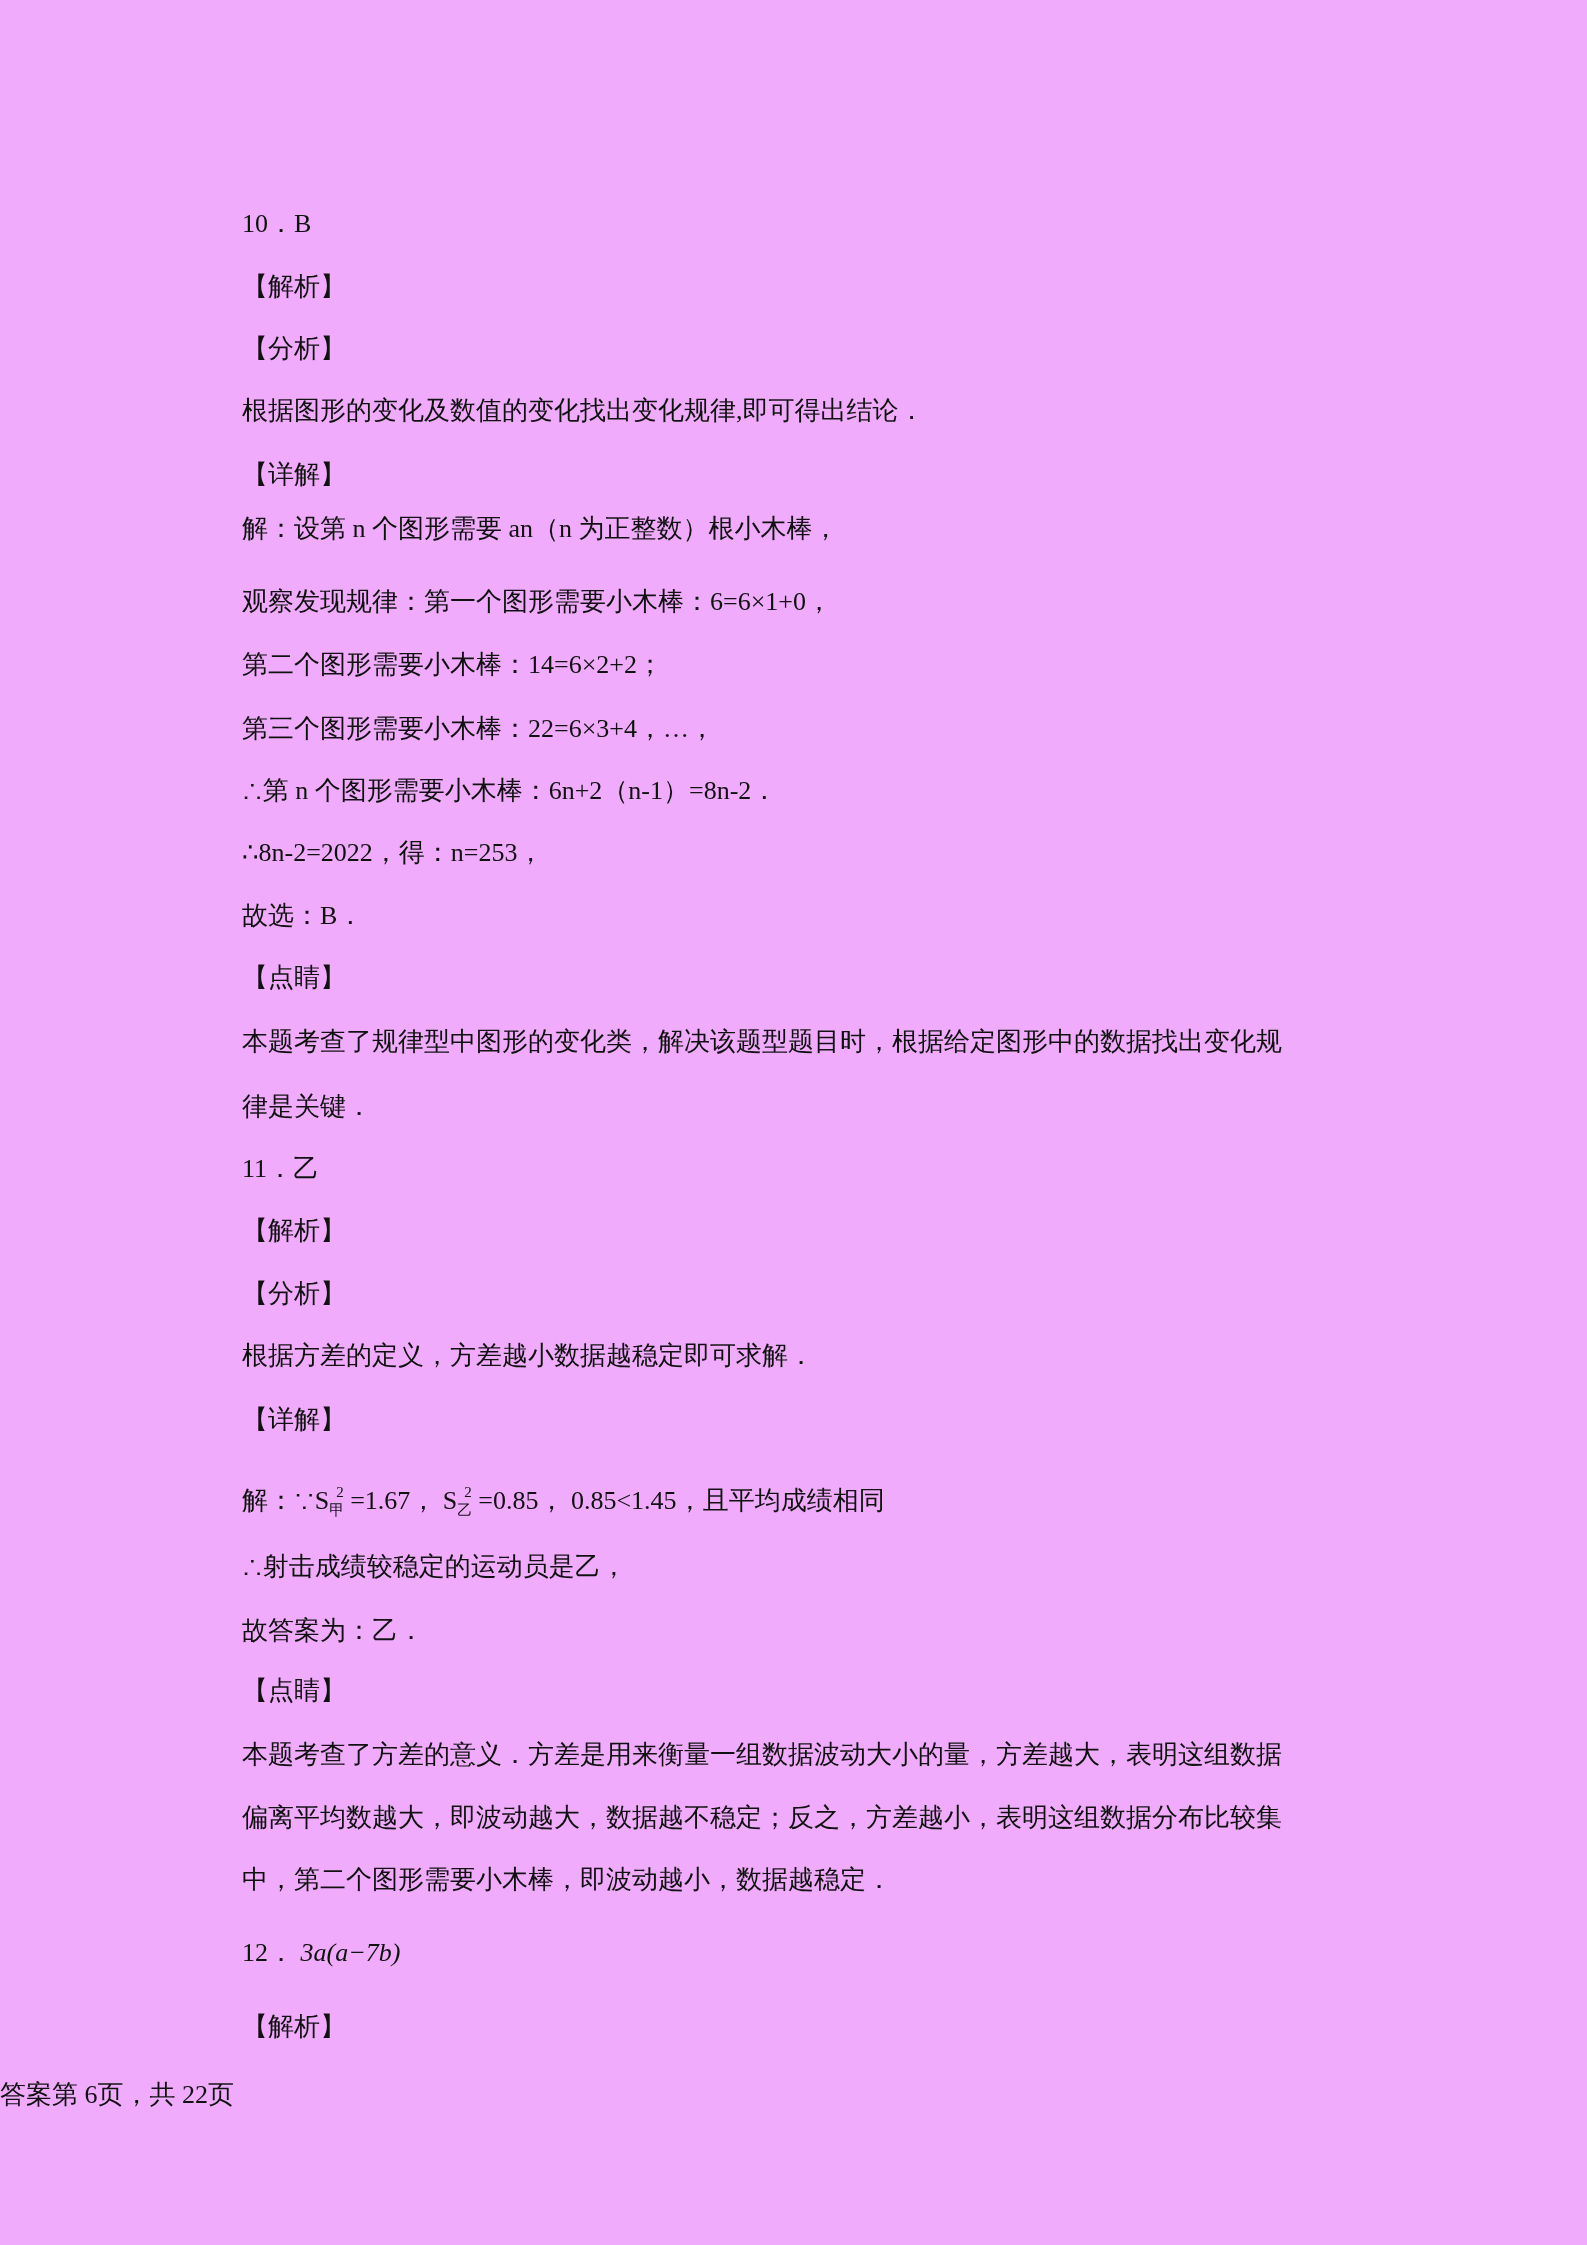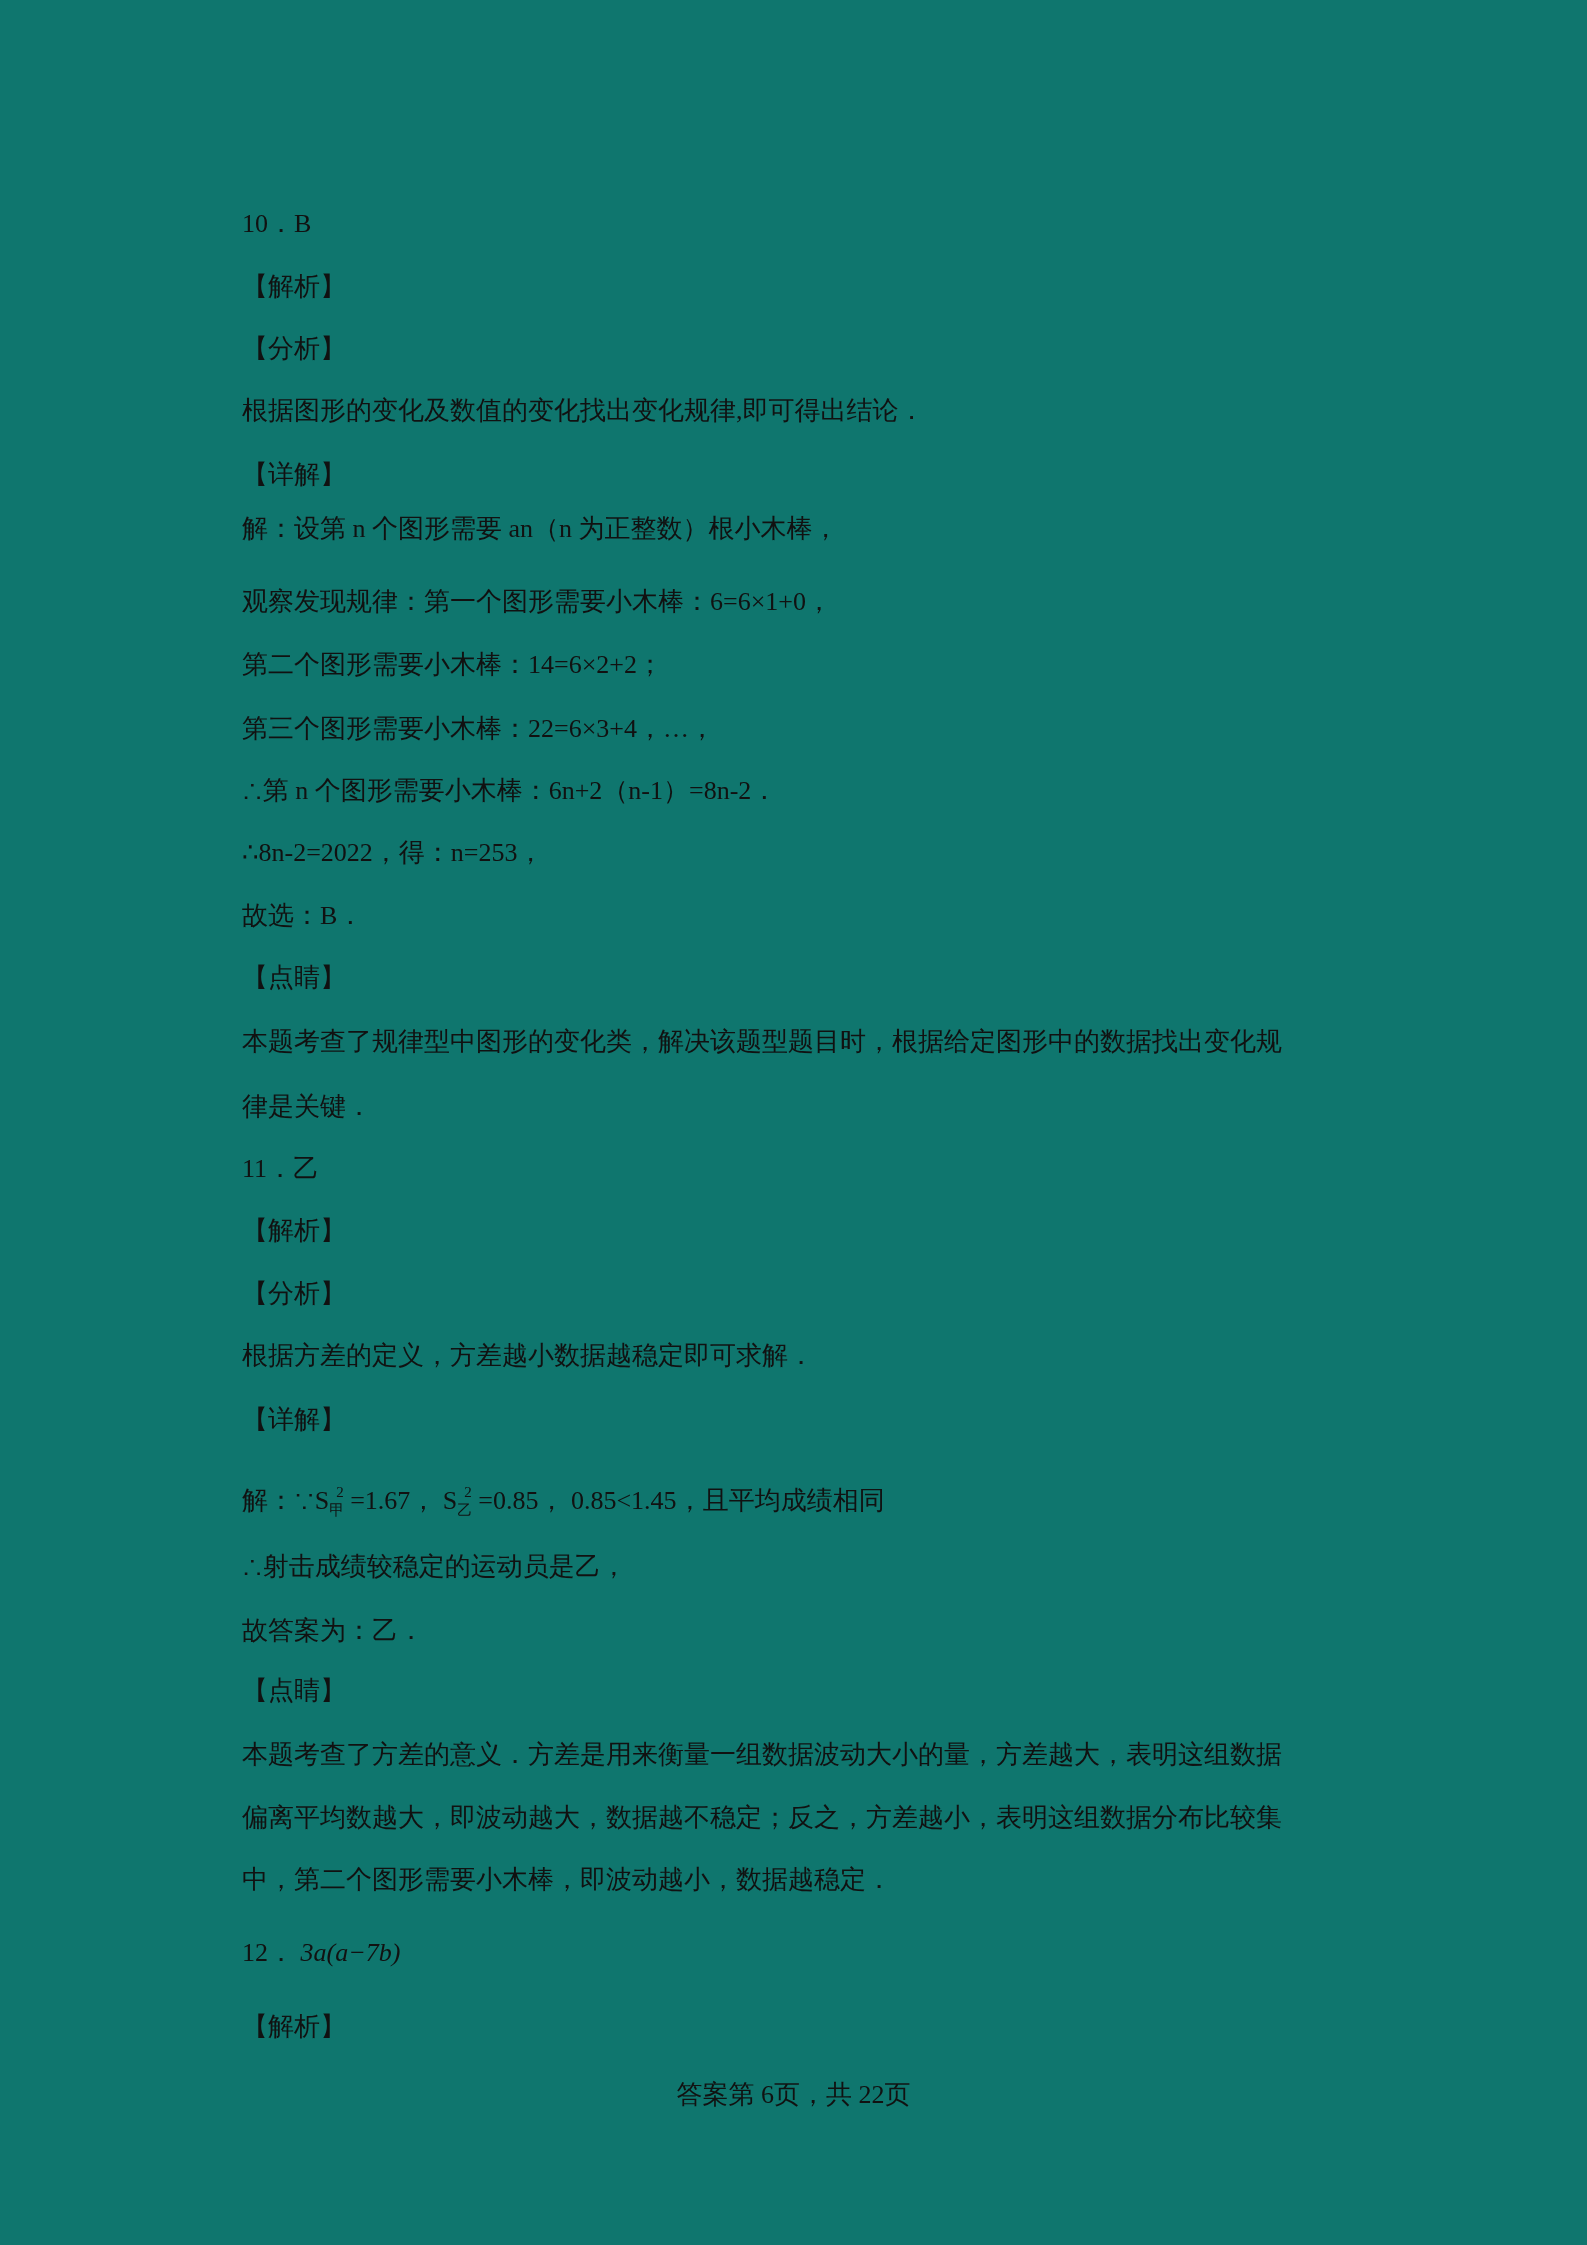--- a/index.html
+++ b/index.html
@@ -4,7 +4,7 @@
   <style>
     html, body { margin: 0; padding: 0; background: #ffffff; }
     body { width: 1587px; height: 2245px; position: relative; overflow: hidden; }
-    .page { position: absolute; left: 0; top: 0; width: 1587px; height: 2245px; background: #0f766e; }
+    .page { position: absolute; left: 0; top: 0; width: 1587px; height: 2245px; background: #f0abfc; }
     .line {
       position: absolute; left: 242px; white-space: nowrap;
       font-family: "Liberation Serif", "DejaVu Serif", serif;

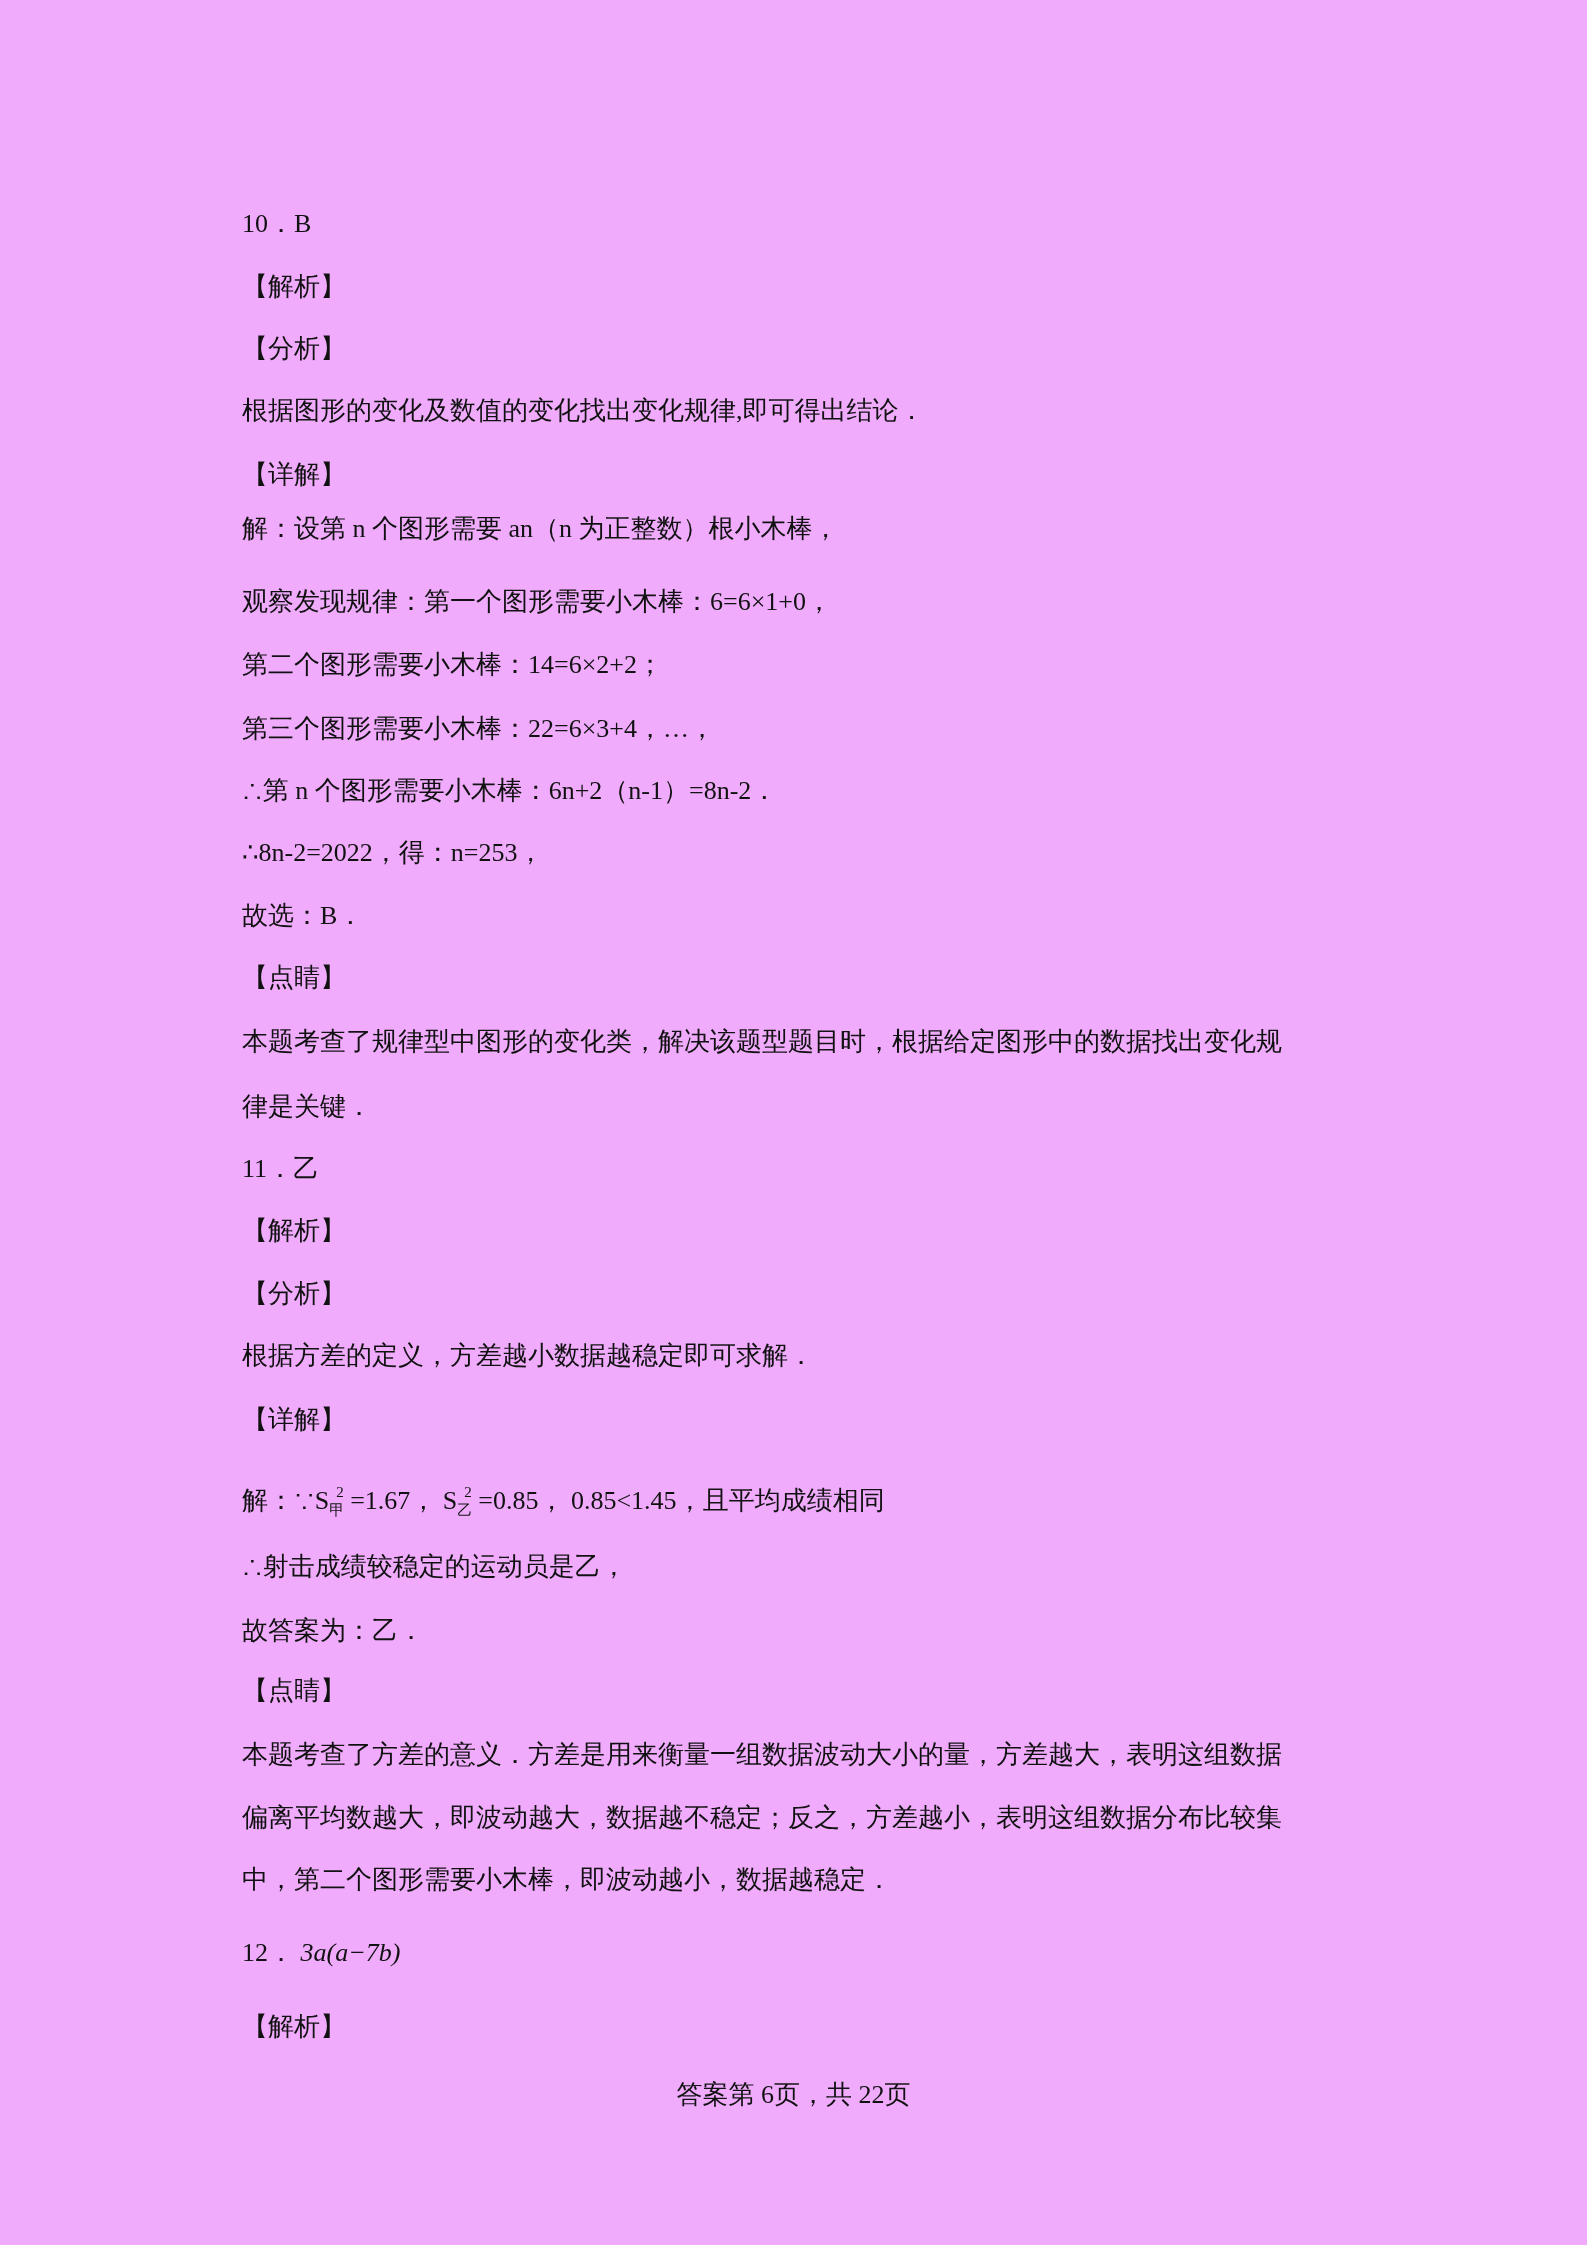--- a/index.html
+++ b/index.html
@@ -14,7 +14,7 @@
     .sub { font-size: 15px; vertical-align: -6px; }
     .sup { font-size: 15px; vertical-align: 12px; margin-left: -8px; }
     .footer {
-      position: absolute; left: 0; width: 1587px; text-align: center;
+      position: absolute; left: 0; width: 1587px; text-align: left;
       font-family: "Liberation Serif", "DejaVu Serif", serif;
       font-size: 26px; line-height: 34px; color: #111;
     }

